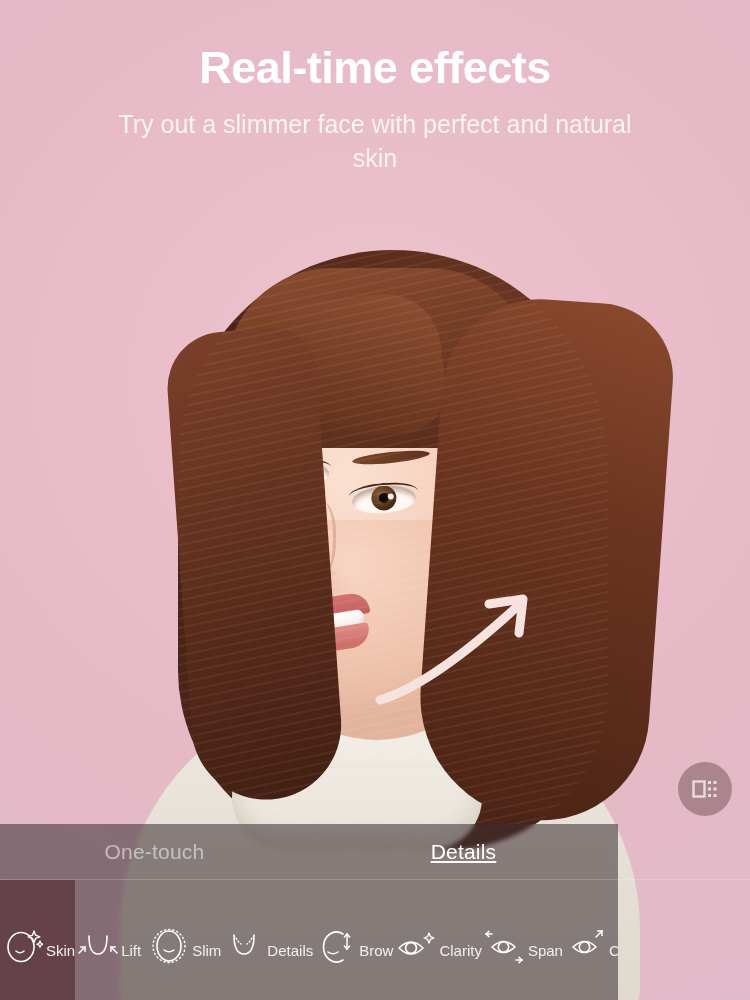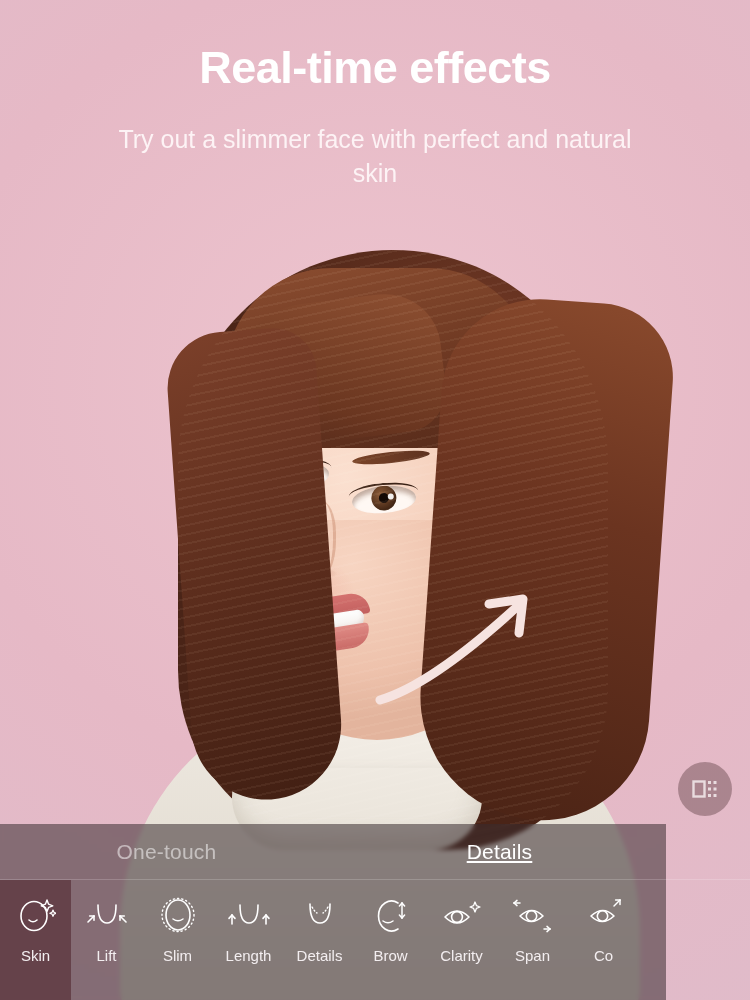--- a/index.html
+++ b/index.html
@@ -32,7 +32,7 @@
     text-align:center;
   }
   .subtitle {
-    margin-top:32px;
+    margin-top:17px;
     font-size:25px;
     font-weight:400;
     color:#fdf3f5;

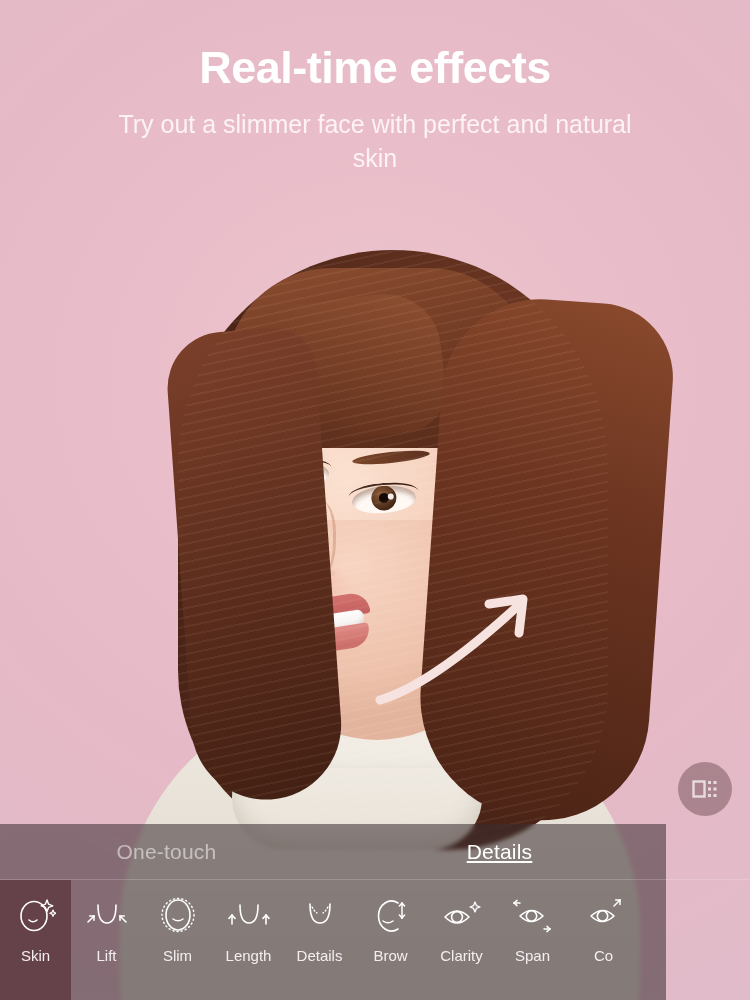--- a/index.html
+++ b/index.html
@@ -229,7 +229,7 @@
 
   
   .bottom {
-    position:absolute; left:0; bottom:0; width:666px; height:176px;
+    position:absolute; left:0; bottom:0; width:618px; height:176px;
     z-index:50;
     background:rgba(56,44,48,.55);
     backdrop-filter:blur(2px);

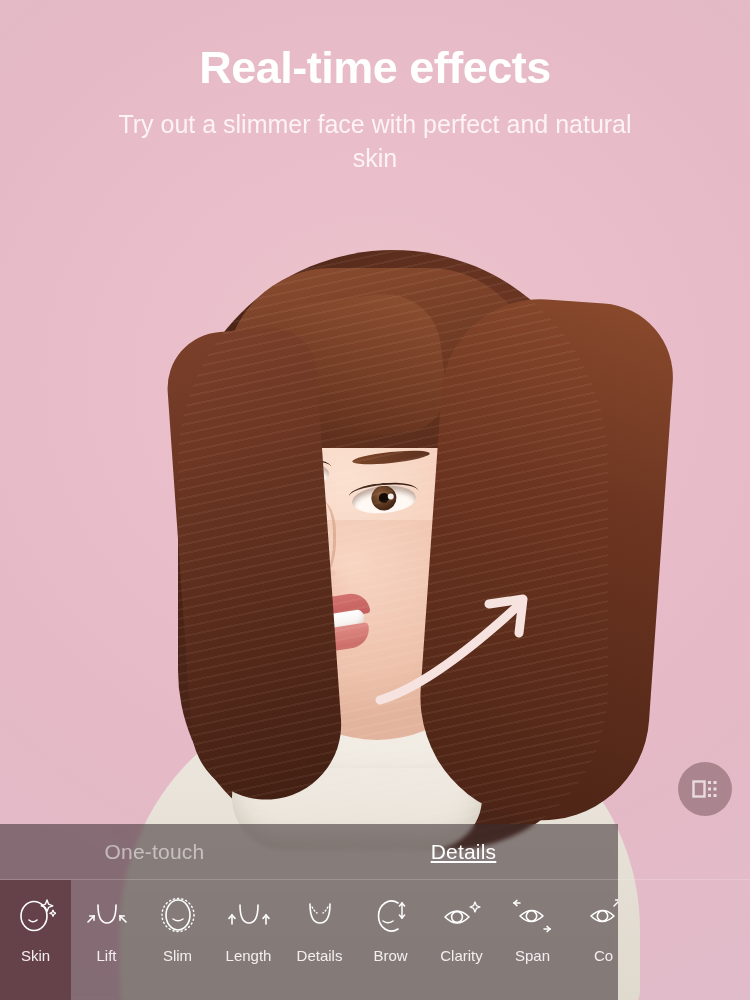--- a/index.html
+++ b/index.html
@@ -258,7 +258,7 @@
     flex:0 0 71px;
     height:120px;
     padding-top:12px;
-    display:flex; flex-direction:column; align-items:center;
+    display:flex; flex-direction:row; align-items:center;
   }
   .tool.selected { background:rgba(92,56,64,.80); }
   .tool .glyph {

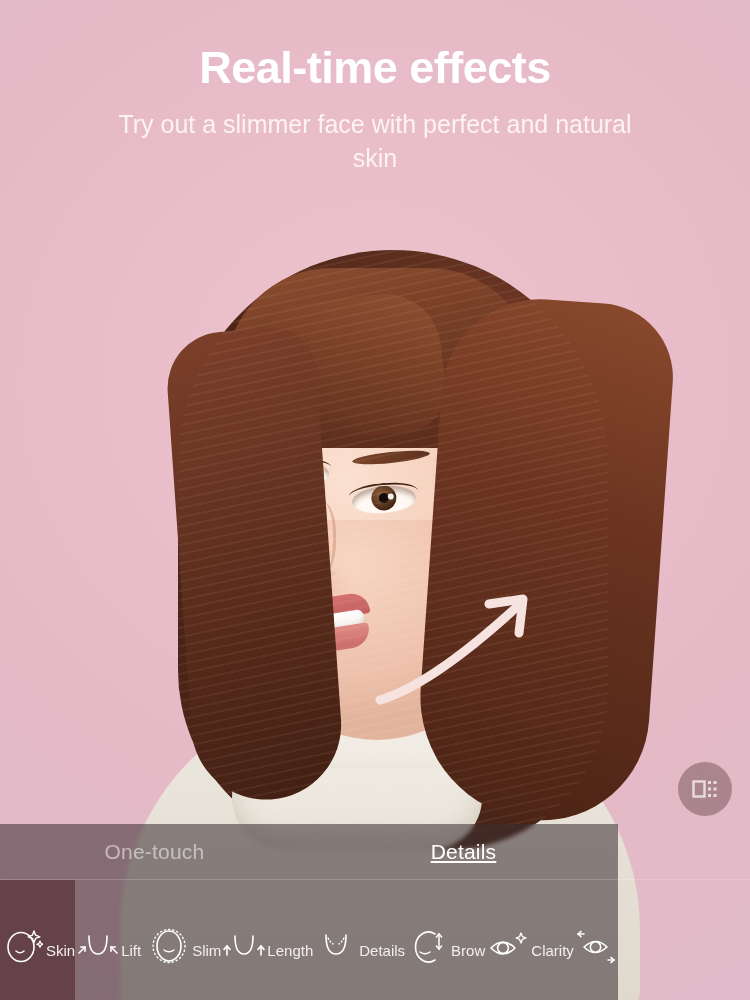--- a/index.html
+++ b/index.html
@@ -400,22 +400,6 @@
         <span class="lbl">Slim</span>
       </div>
 
-      <div class="tool">
-        <span class="glyph">
-          <svg width="44" height="40" viewBox="0 0 44 40">
-            <path d="M13 10 q0 18 9 18 q9 0 9 -18" fill="none" stroke="#fff" stroke-width="1.6" stroke-linecap="round"></path>
-            <g stroke="#fff" stroke-width="1.6" stroke-linecap="round" fill="none">
-              <path d="M5 29 l0 -9"></path>
-                <path d="M5 20 l-3 3.4"></path>
-                <path d="M5 20 l3 3.4"></path>
-              <path d="M39 29 l0 -9"></path>
-                <path d="M39 20 l-3 3.4"></path>
-                <path d="M39 20 l3 3.4"></path>
-            </g>
-          </svg>
-        </span>
-        <span class="lbl">Length</span>
-      </div>
 
 
       <div class="tool">

